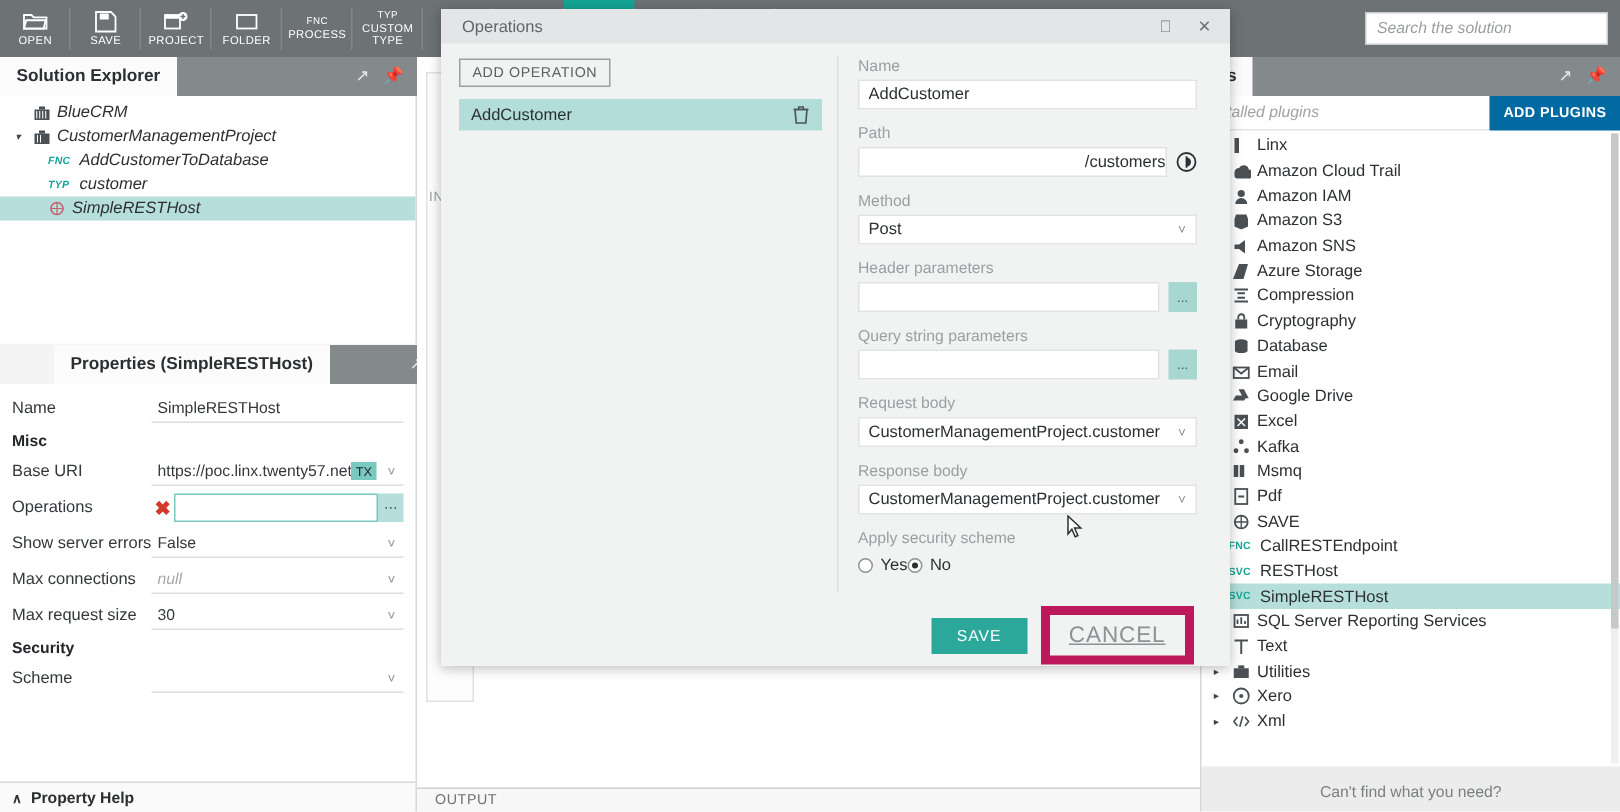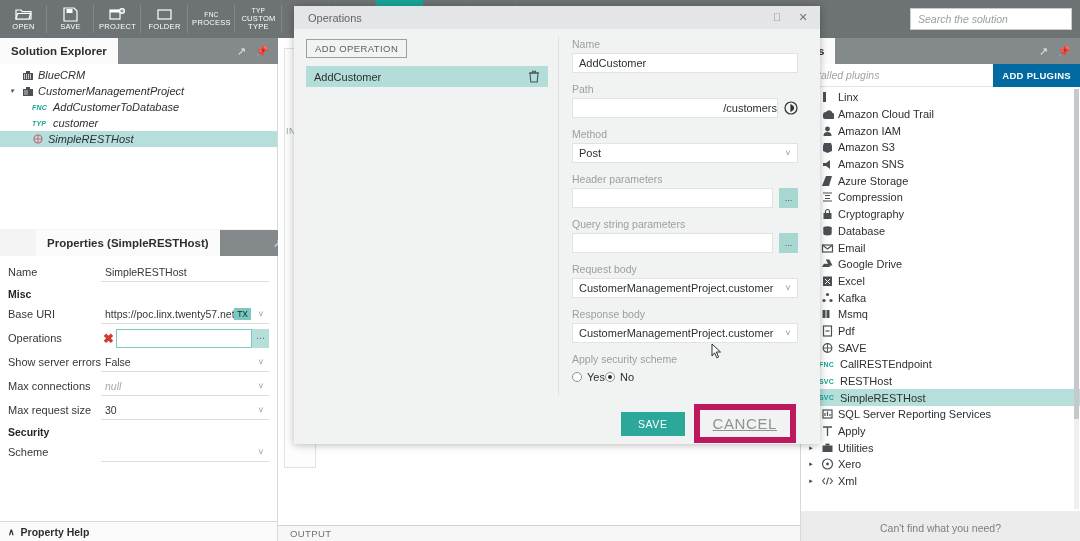--- a/index.html
+++ b/index.html
@@ -655,7 +655,7 @@
               <path d="M2 2h9M6.5 2v9" stroke="#4a5054" stroke-width="1.3"></path>
             </svg>
           </span>
-          <span>Apply</span>
+          <span>Text</span>
         </div>
         <div class="plug-row">
           <span class="tw">▸</span>

